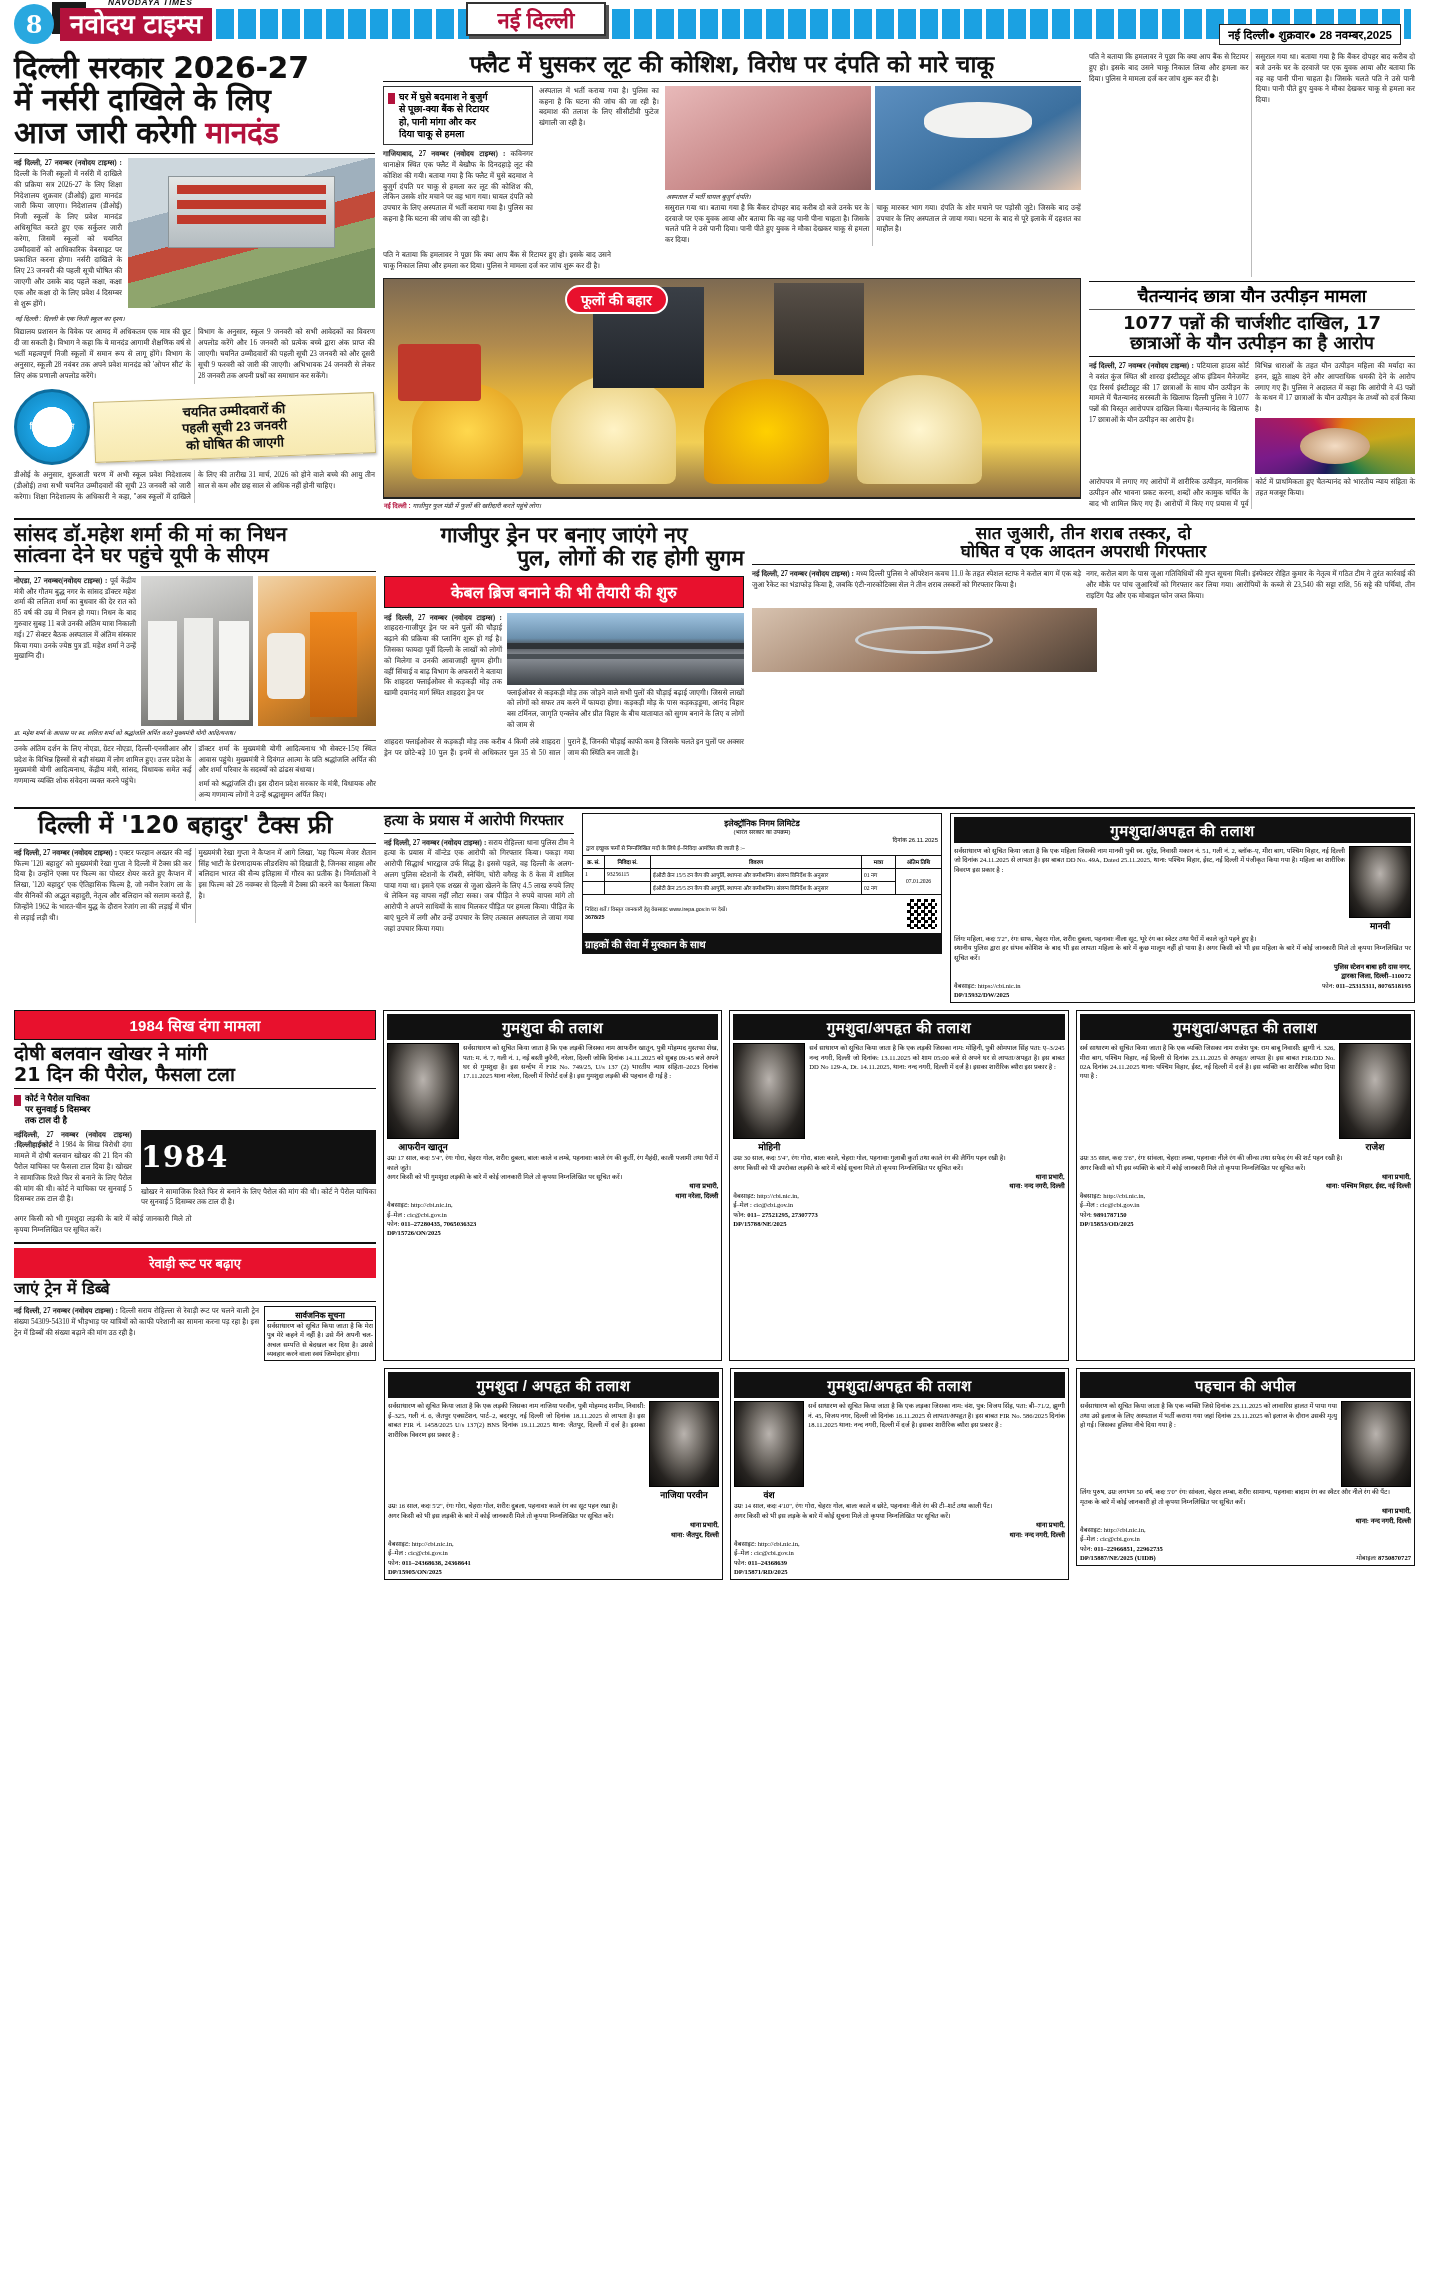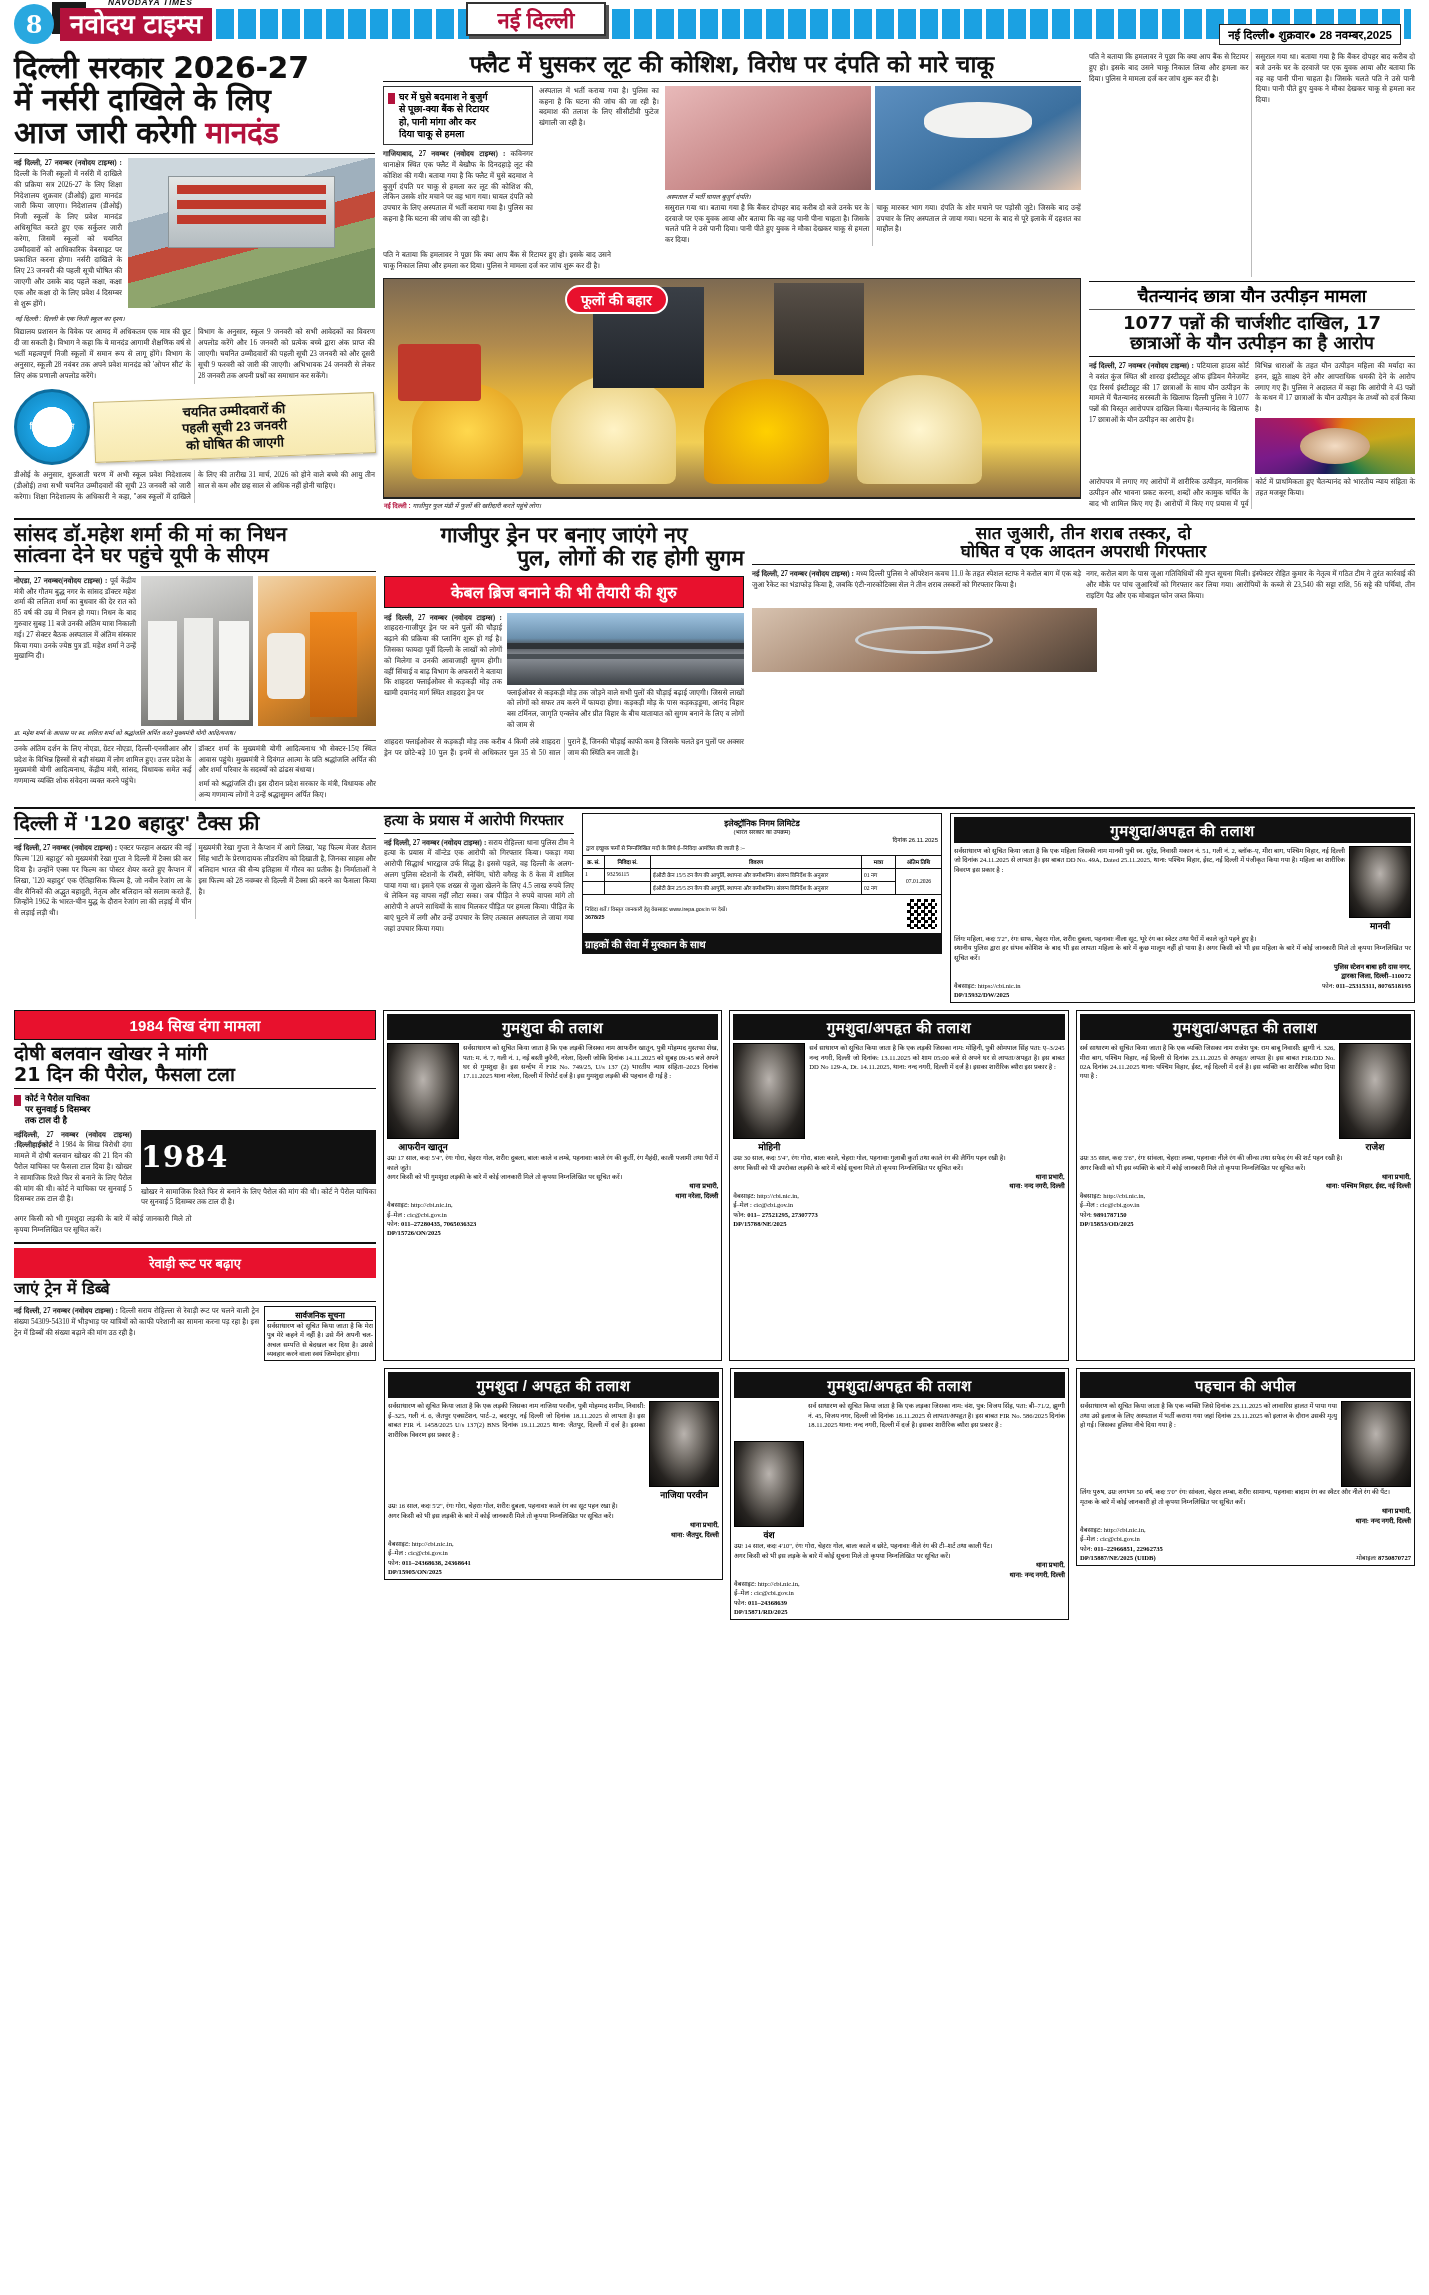--- a/index.html
+++ b/index.html
@@ -363,7 +363,7 @@
   <div style="display:flex; gap:8px; margin-top:6px; border-top:2px solid #111; padding-top:4px;">
 
     <div class="col-a">
-      <div class="hl" style="font-size:20px;">दिल्ली में '120 बहादुर' टैक्स फ्री</div>
+      <div class="hl" style="font-size:24px;margin-left:24px;">दिल्ली में '120 बहादुर' टैक्स फ्री</div>
       <div class="rule"></div>
       <div class="body-text cols2">
         <p><b>नई दिल्ली, 27 नवम्बर (नवोदय टाइम्स) :</b>

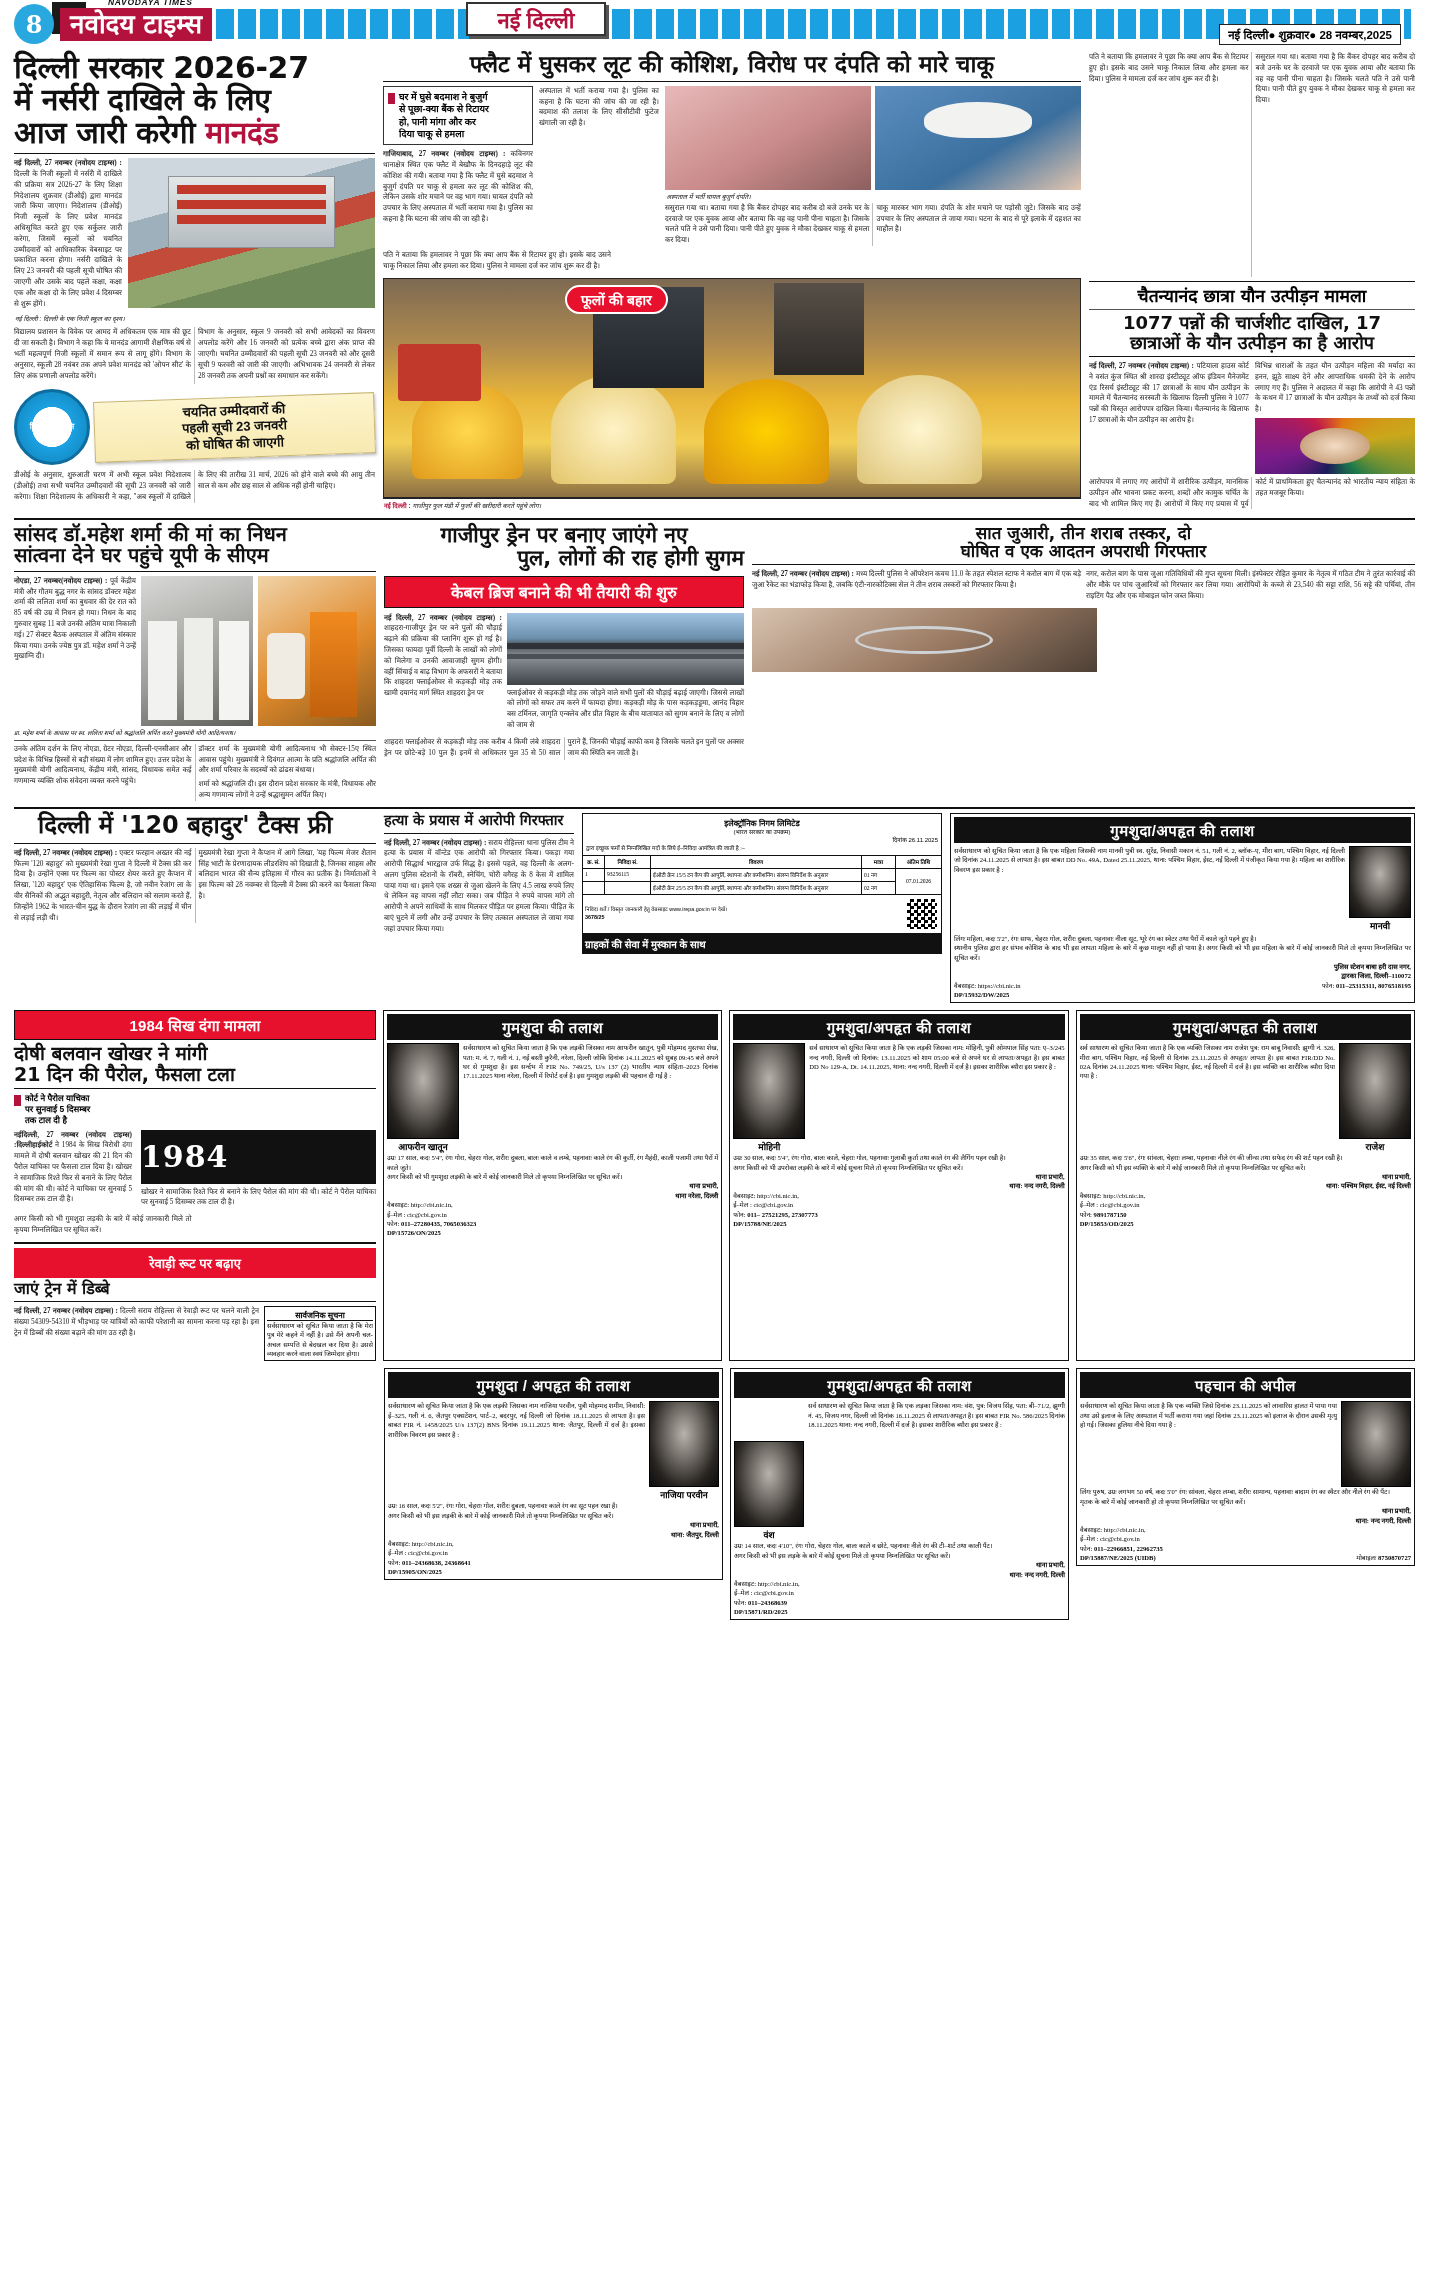--- a/index.html
+++ b/index.html
@@ -622,7 +622,7 @@
     <div style="flex:1;" class="ad">
       <div class="ad-title">गुमशुदा/अपहृत की तलाश</div>
       <div style="display:flex;gap:4px;">
-        <div style="width:70px;margin-top:40px;">
+        <div style="width:70px;">
           <div class="mugshot" style="height:86px;"></div>
           <div class="mug-name">वंश</div>
         </div>

